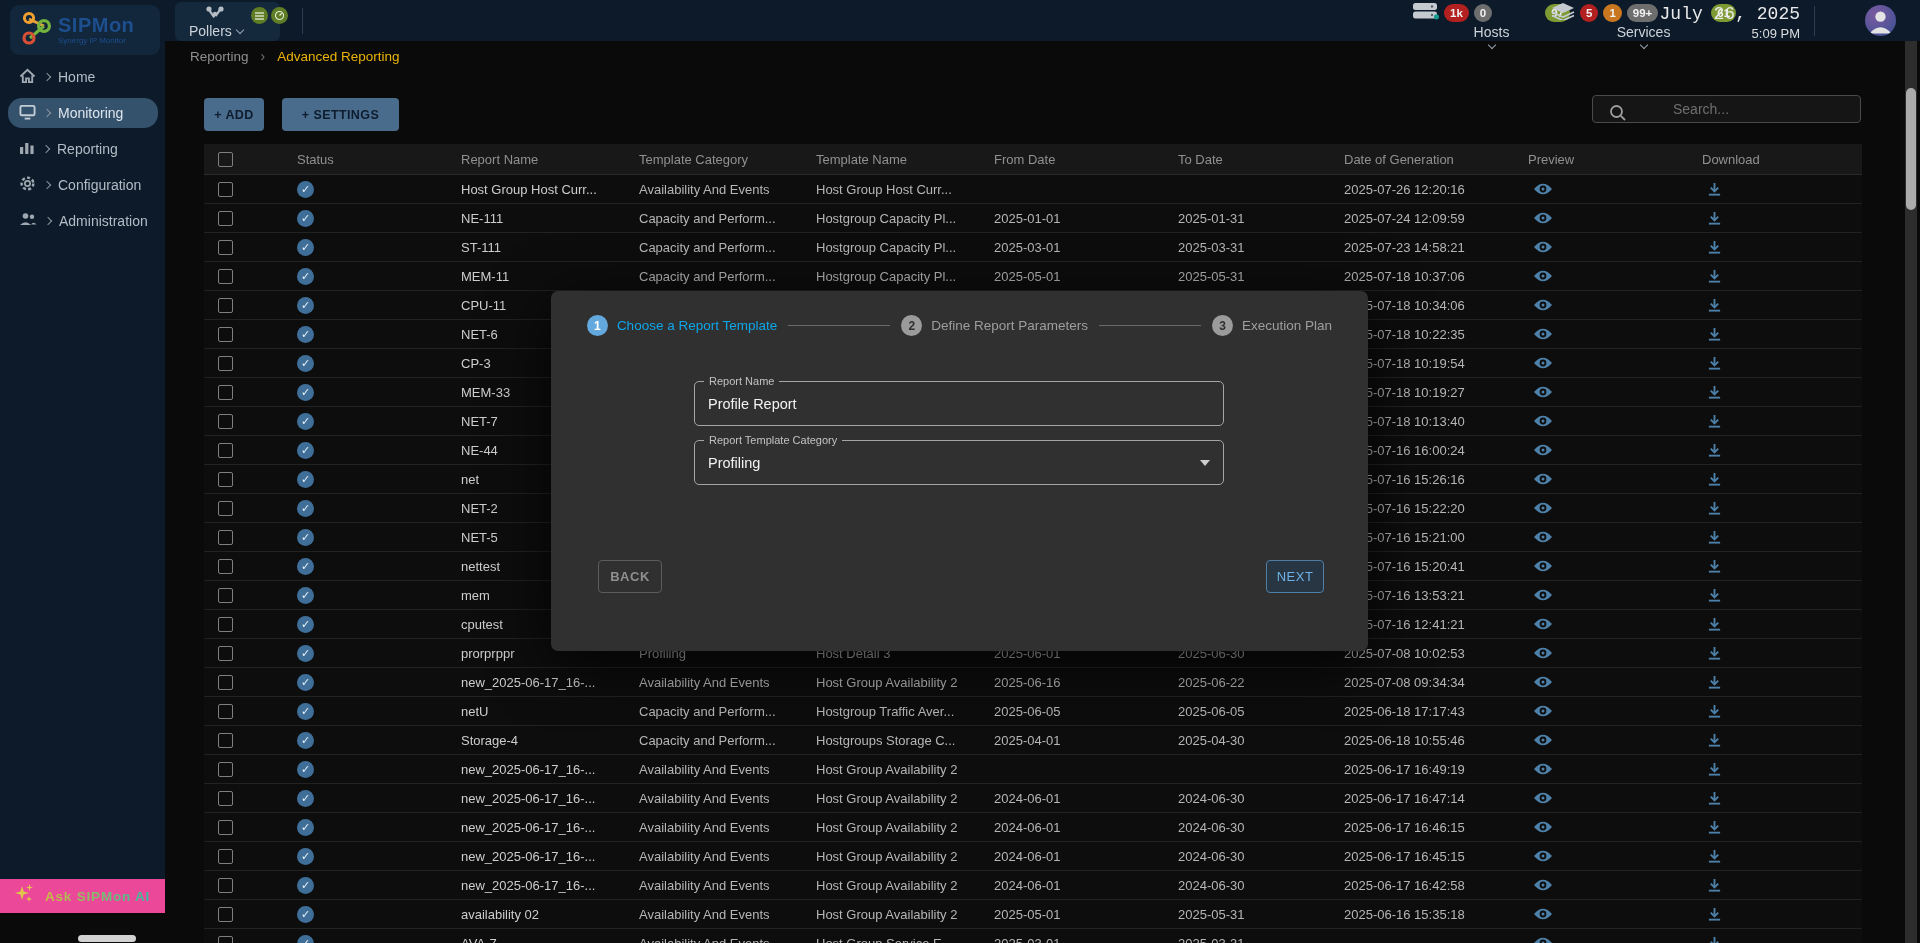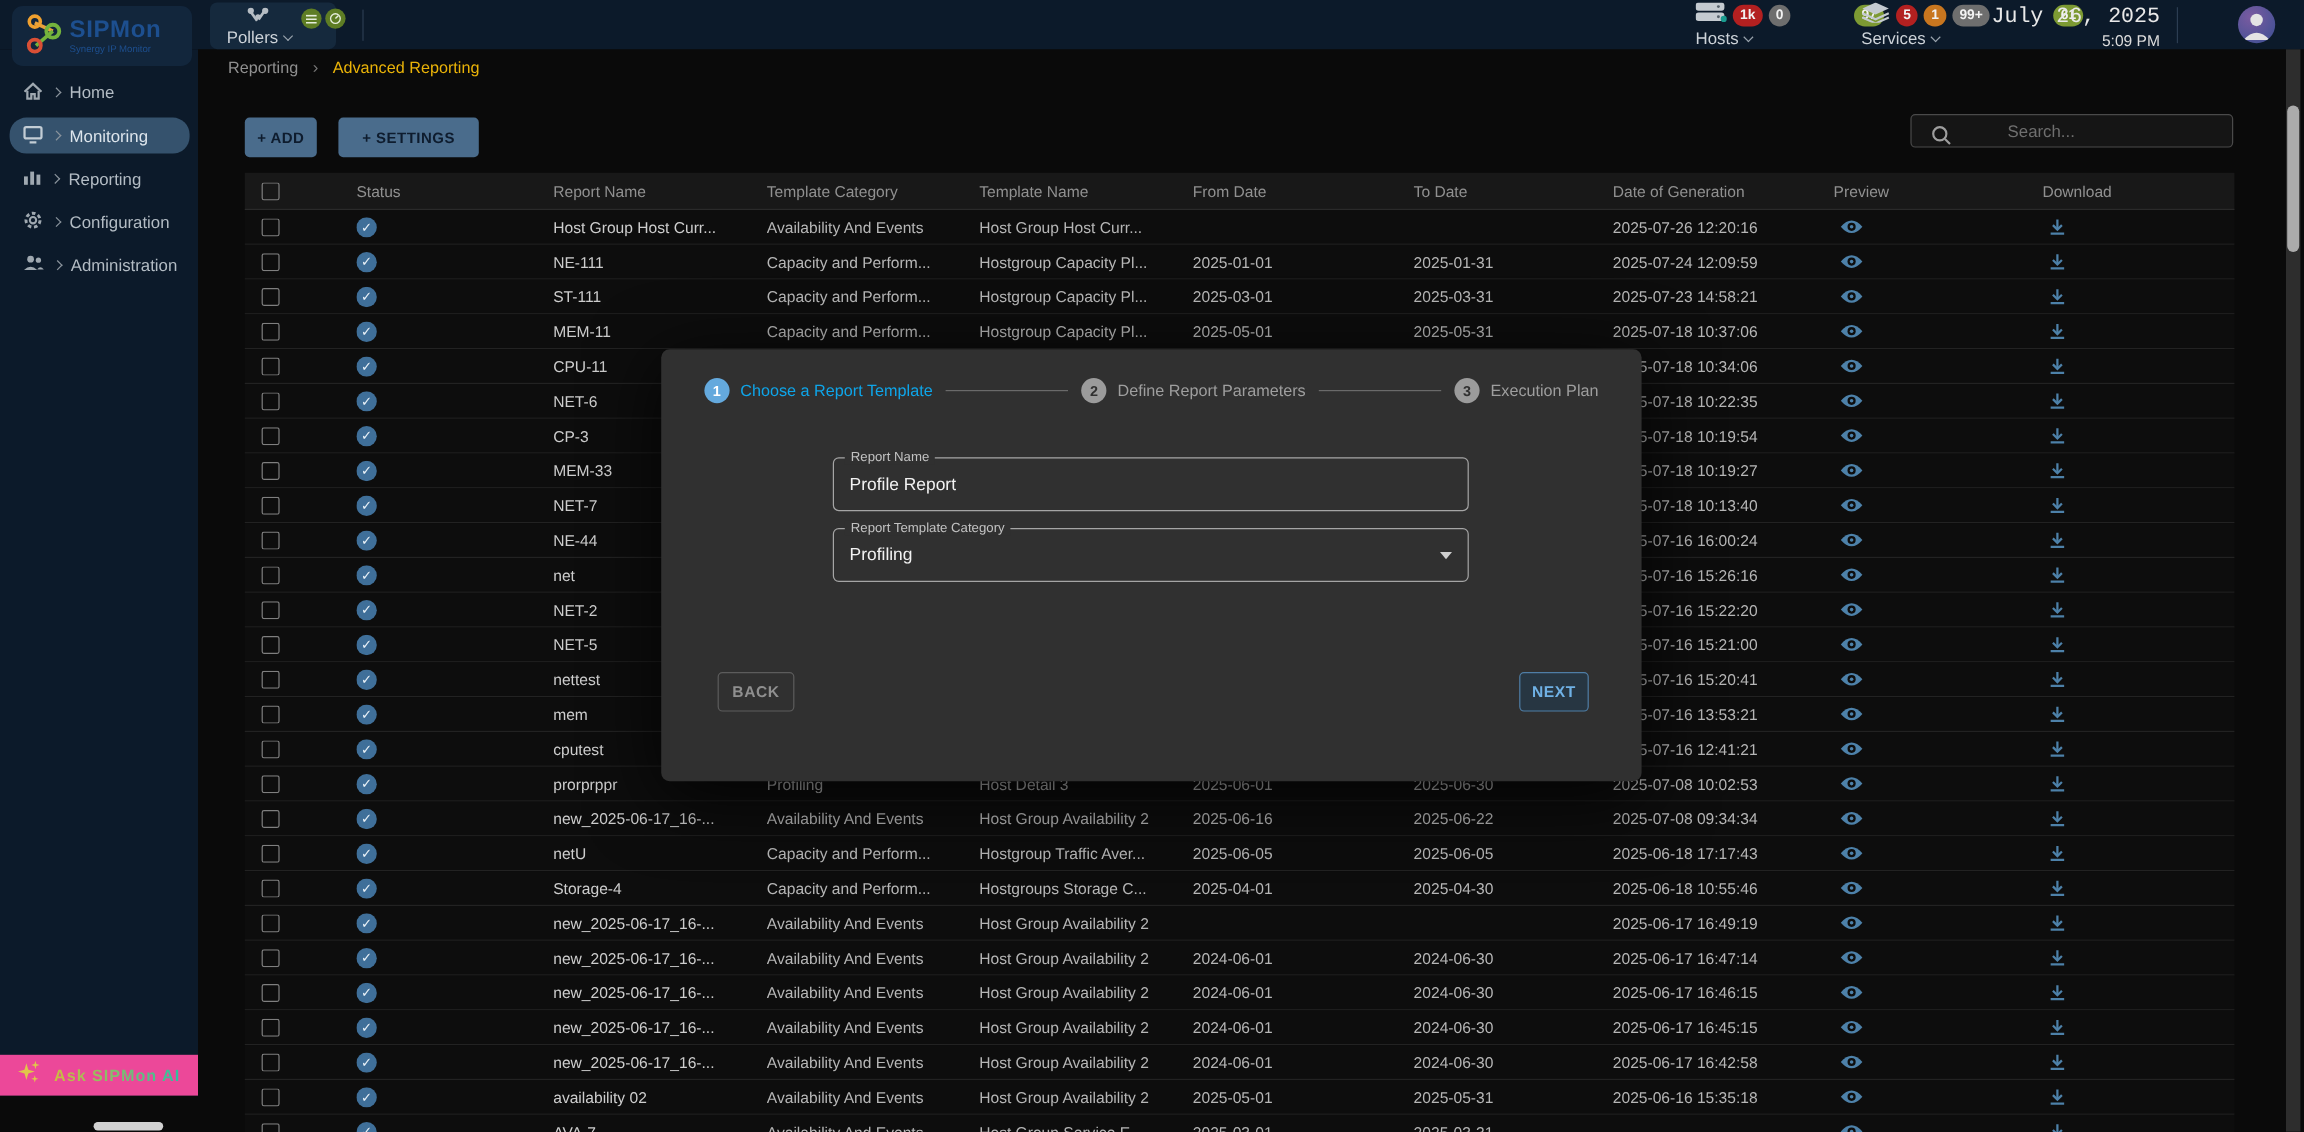--- a/index.html
+++ b/index.html
@@ -28,7 +28,7 @@
 
   .topgroup { position:absolute; top:4px; }
   .topgroup .icon-row { display:flex; align-items:center; gap:5px; height:18px; }
-  .topgroup .glabel { font-size:14px; color:#cdd3d9; display:flex; align-items:center; gap:5px; margin-top:2px; }
+  .topgroup .glabel { font-size:14px; color:#cdd3d9; display:flex; align-items:center; gap:5px; margin-top:2px;flex-direction:column; }
   .badge { height:18px; min-width:18px; padding:0 6px; border-radius:9px; color:#f2f2f2;
     font-size:11.5px; font-weight:bold; display:flex; align-items:center; justify-content:center; }
   .b-red { background:#b32020; } .b-gray { background:#6e6e6e; } .b-green { background:#7d9a33;margin-left:48px; } .b-orange { background:#c8761f; }

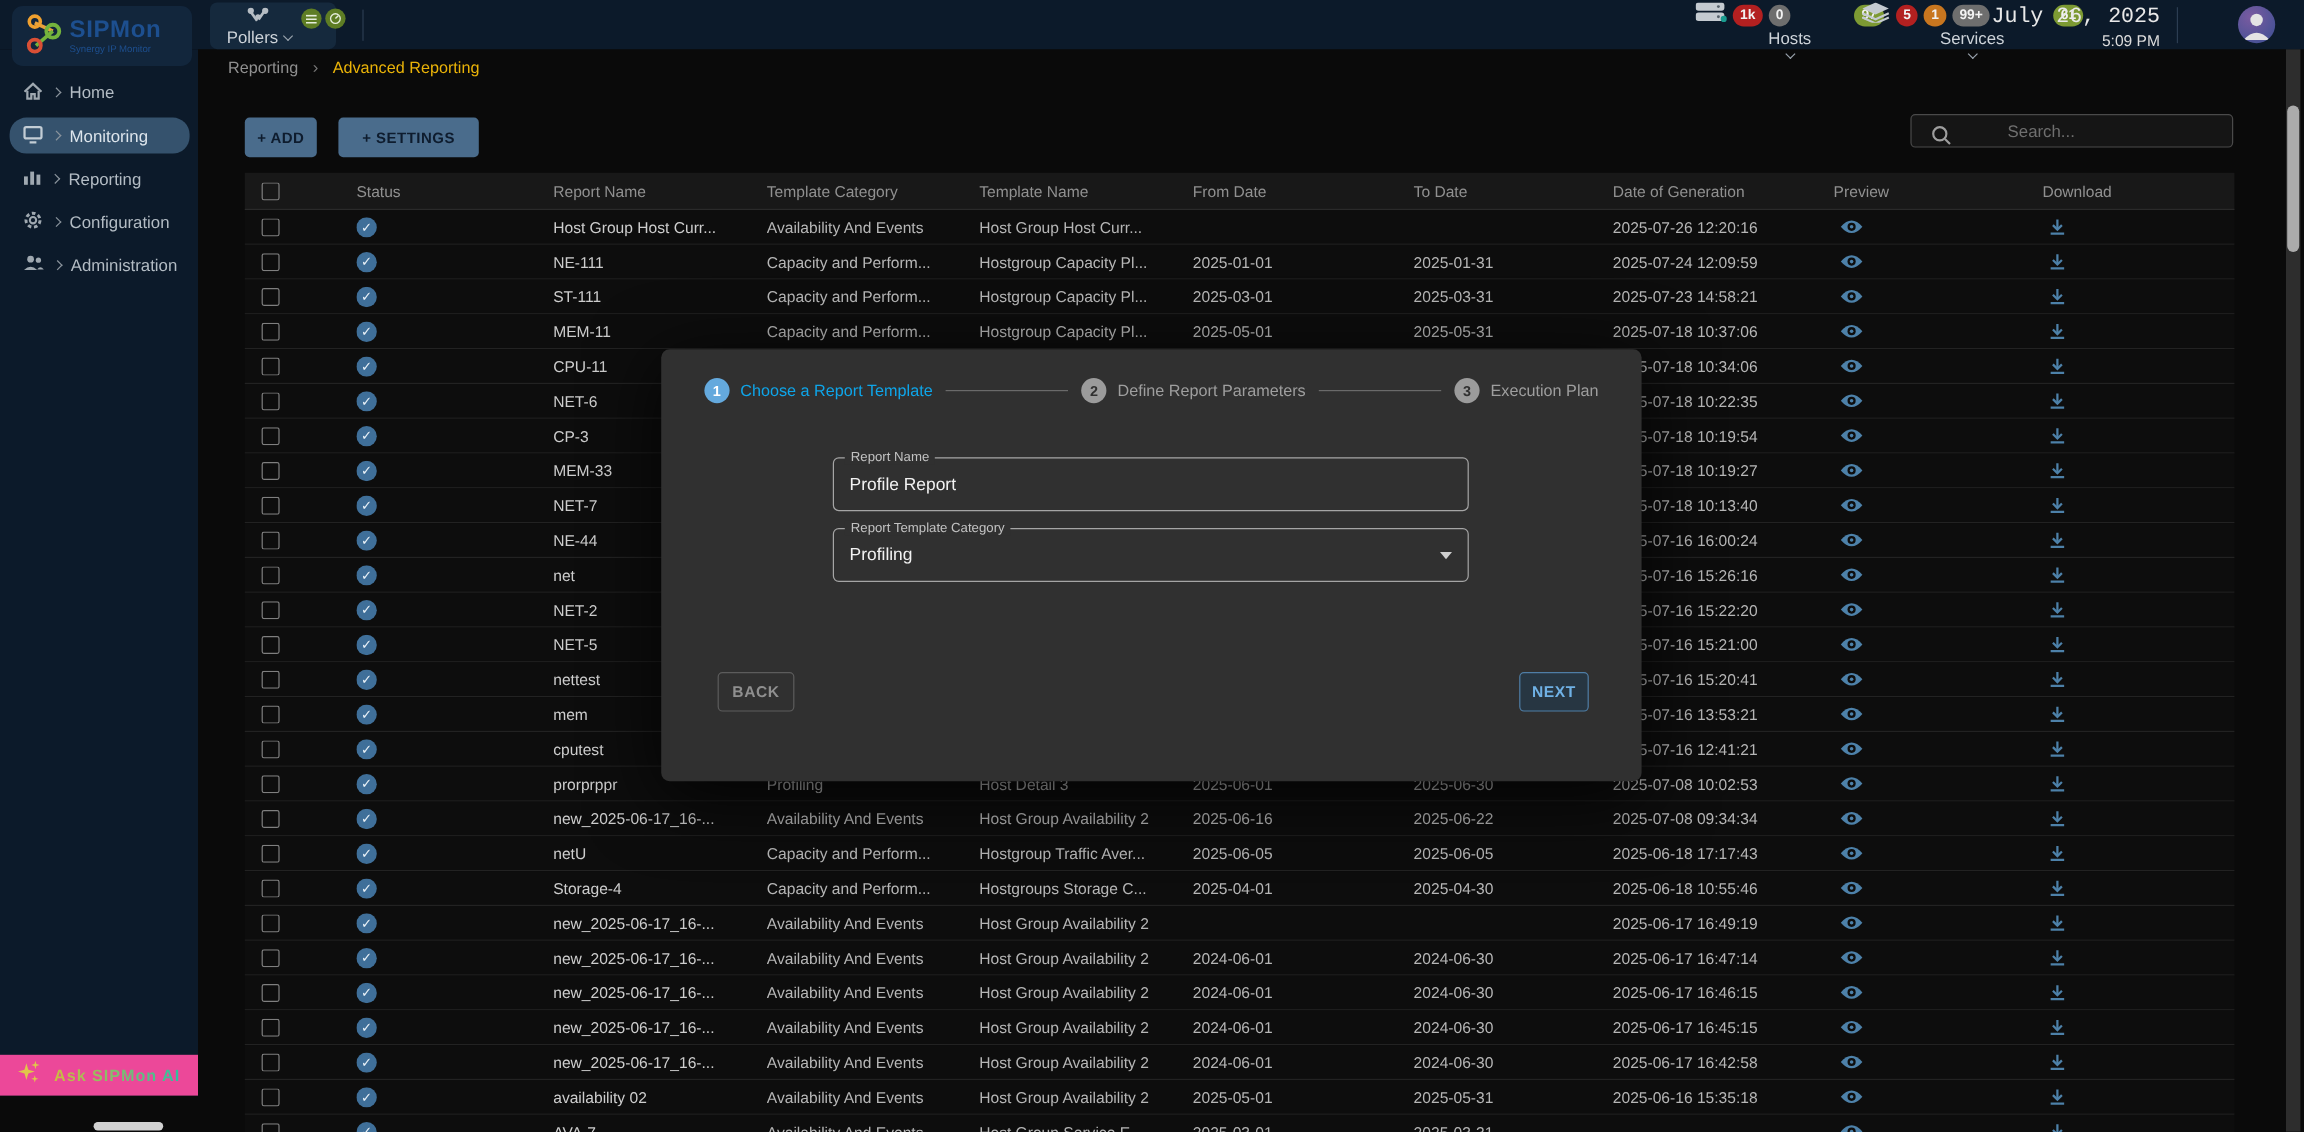--- a/index.html
+++ b/index.html
@@ -105,7 +105,7 @@
     border:1px solid #5c5c5c; border-radius:4px; color:#8f8f8f; font-size:13px; font-weight:bold;
     letter-spacing:.5px; font-family:inherit; cursor:default; }
   .btn-next { position:absolute; left:715px; top:269px; width:58px; height:33px; background:#273642;
-    border:1px solid #4f7ea6; border-radius:4px; color:#6fb1e5; font-size:13px; font-weight:bold;
+    border:1px solid #4f7ea6; border-radius:4px; color:#6fb1e5; font-size:13px; font-weight:normal;
     letter-spacing:.5px; font-family:inherit; cursor:pointer; }
 
   

